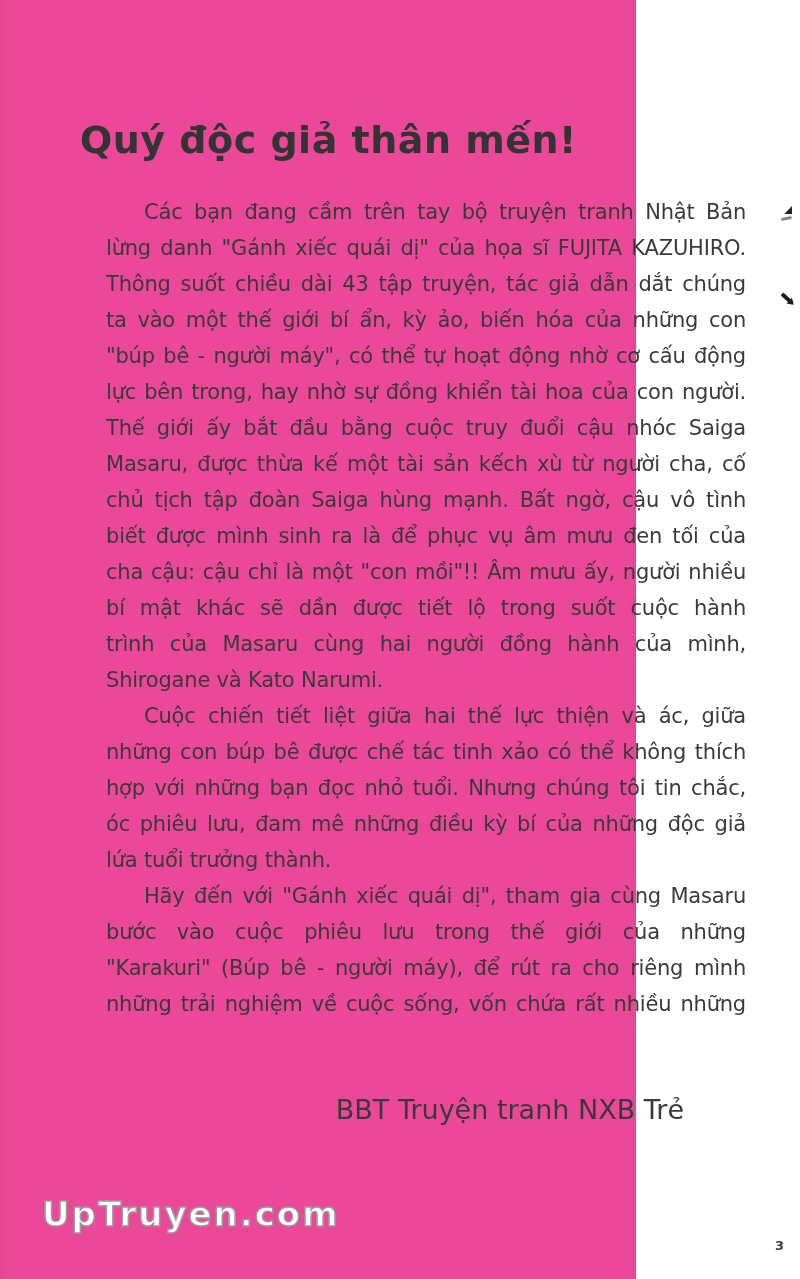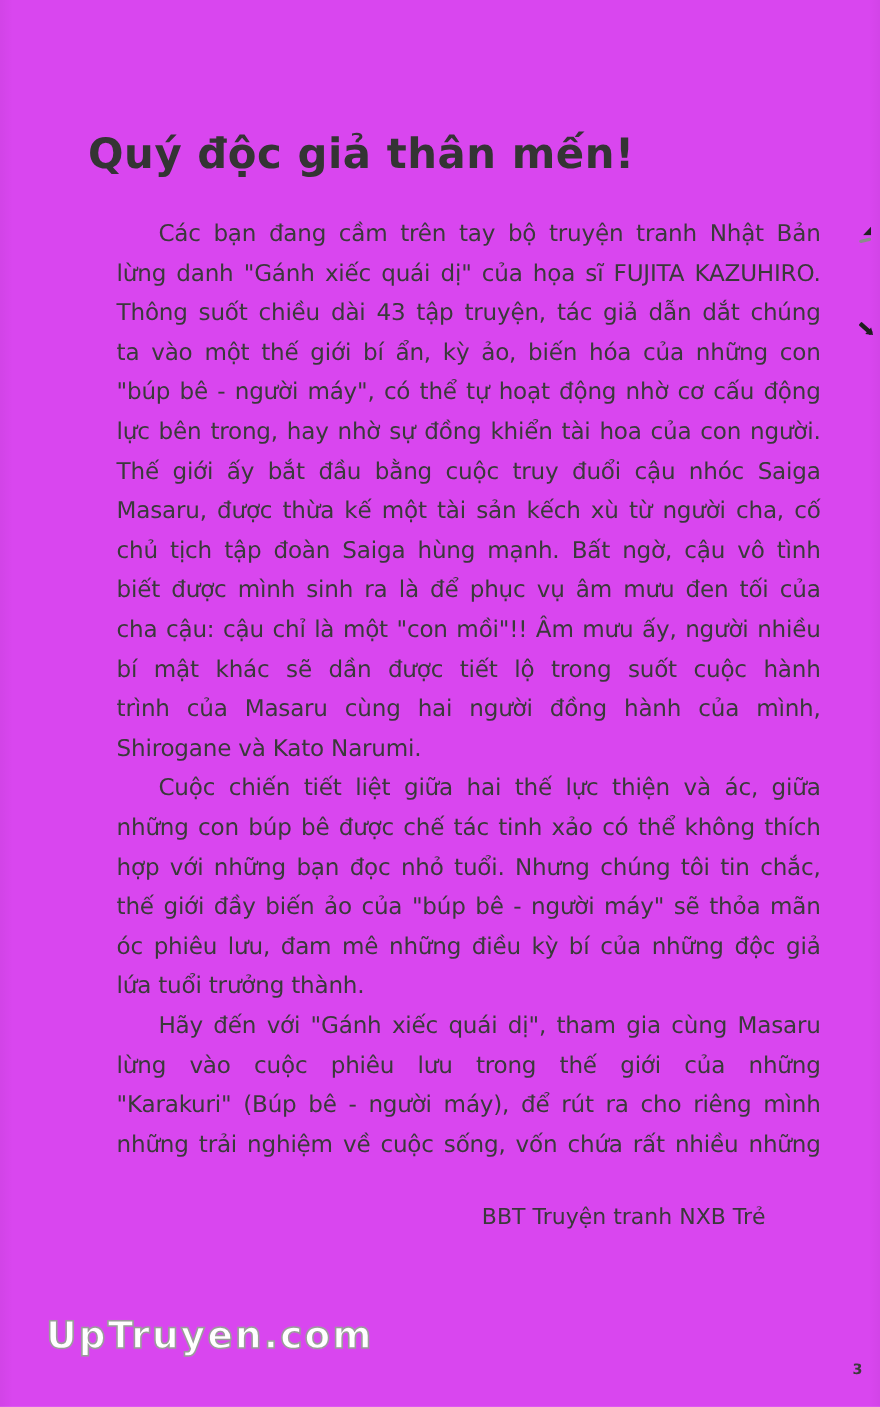--- a/index.html
+++ b/index.html
@@ -13,9 +13,9 @@
 
   .page {
     position: relative;
-    width: 800px;
+    width: 636px;
     height: 1279px;
-    background: #d946ef;
+    background: #ec4899;
   }
 
   

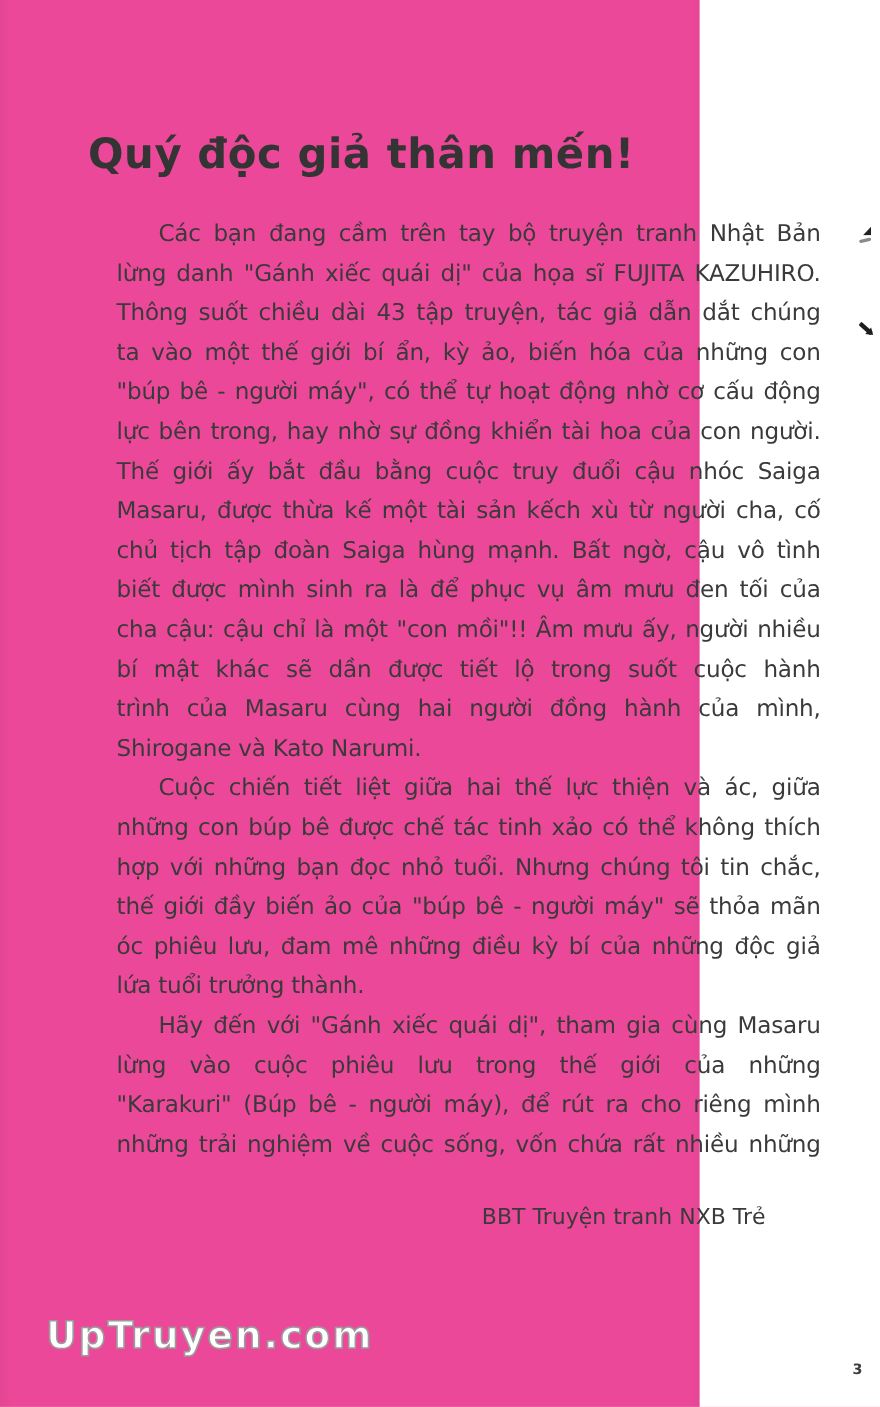--- a/index.html
+++ b/index.html
@@ -164,7 +164,6 @@
       <div class="line first">Cuộc chiến tiết liệt giữa hai thế lực thiện và ác, giữa</div>
       <div class="line">những con búp bê được chế tác tinh xảo có thể không thích</div>
       <div class="line">hợp với những bạn đọc nhỏ tuổi. Nhưng chúng tôi tin chắc,</div>
-      <div class="line">thế giới đầy biến ảo của "búp bê - người máy" sẽ thỏa mãn</div>
       <div class="line">óc phiêu lưu, đam mê những điều kỳ bí của những độc giả</div>
       <div class="line last">lứa tuổi trưởng thành.</div>
       <div class="line first">Hãy đến với "Gánh xiếc quái dị", tham gia cùng Masaru</div>

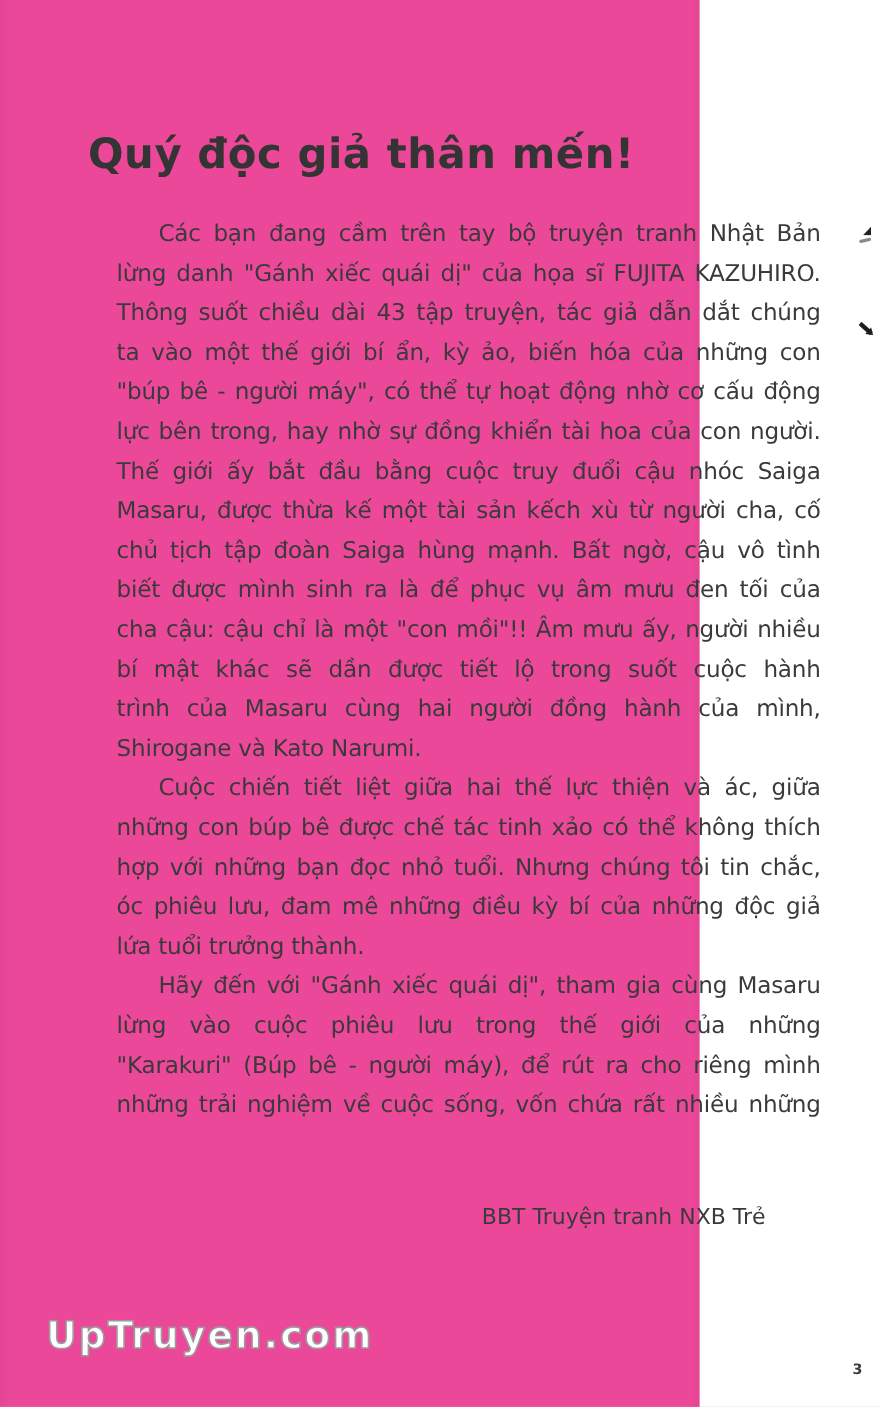--- a/index.html
+++ b/index.html
@@ -167,7 +167,7 @@
       <div class="line">óc phiêu lưu, đam mê những điều kỳ bí của những độc giả</div>
       <div class="line last">lứa tuổi trưởng thành.</div>
       <div class="line first">Hãy đến với "Gánh xiếc quái dị", tham gia cùng Masaru</div>
-      <div class="line">lừng vào cuộc phiêu lưu trong thế giới của những</div>
+      <div class="line">bước vào cuộc phiêu lưu trong thế giới của những</div>
       <div class="line">"Karakuri" (Búp bê - người máy), để rút ra cho riêng mình</div>
       <div class="line">những trải nghiệm về cuộc sống, vốn chứa rất nhiều những</div>
     </div>

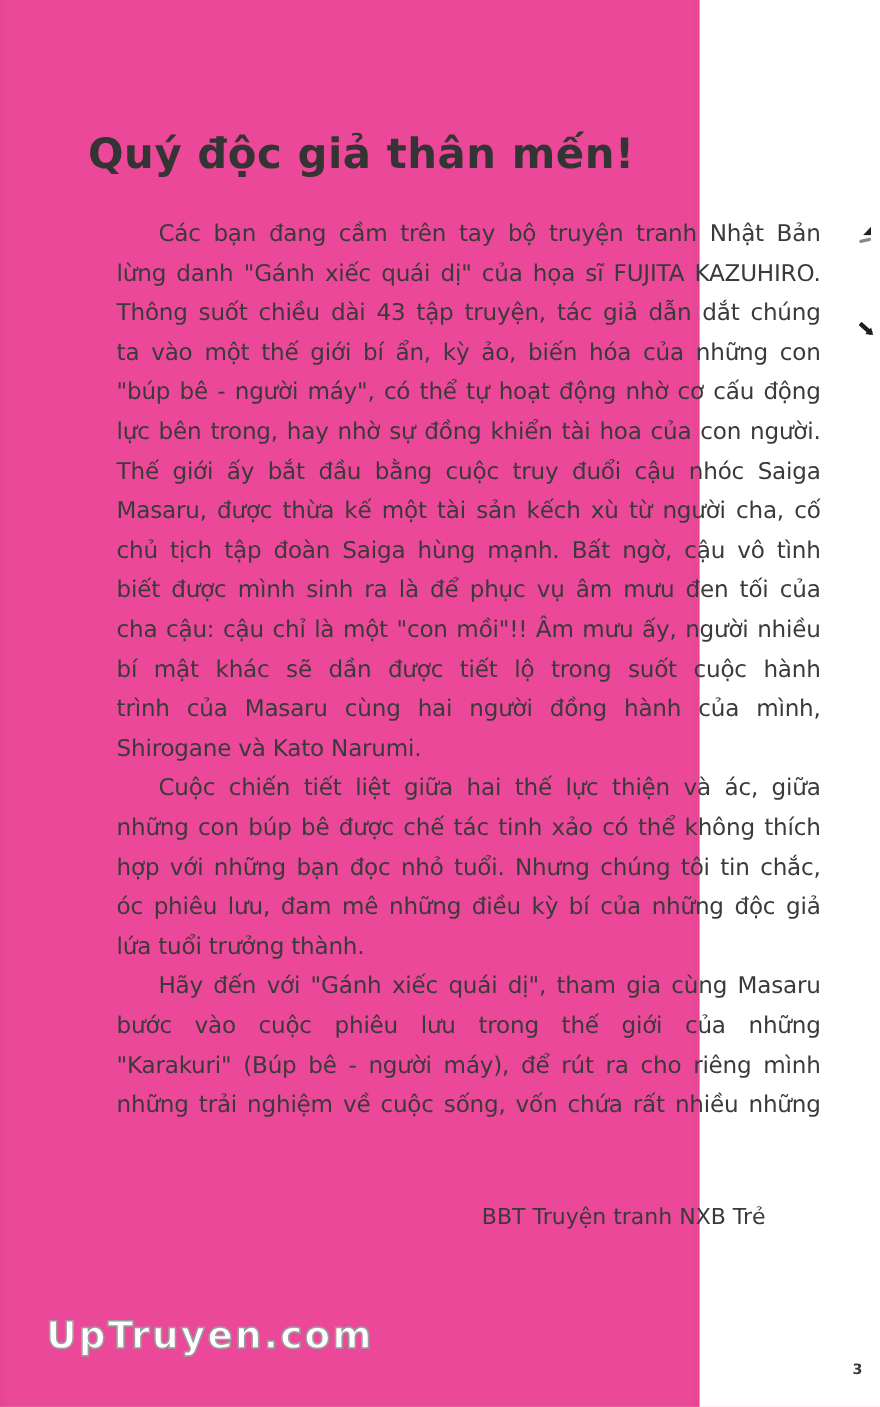--- a/index.html
+++ b/index.html
@@ -64,12 +64,12 @@
 
   .signature {
     position: absolute;
-    left: 82px;
+    left: 70px;
     top: 1094px;
     width: 640px;
     text-align: right;
     padding-right: 26px;
-    font-size: 20px;
+    font-size: 27px;
     font-weight: 500;
     color: #3a3a3a;
   }

